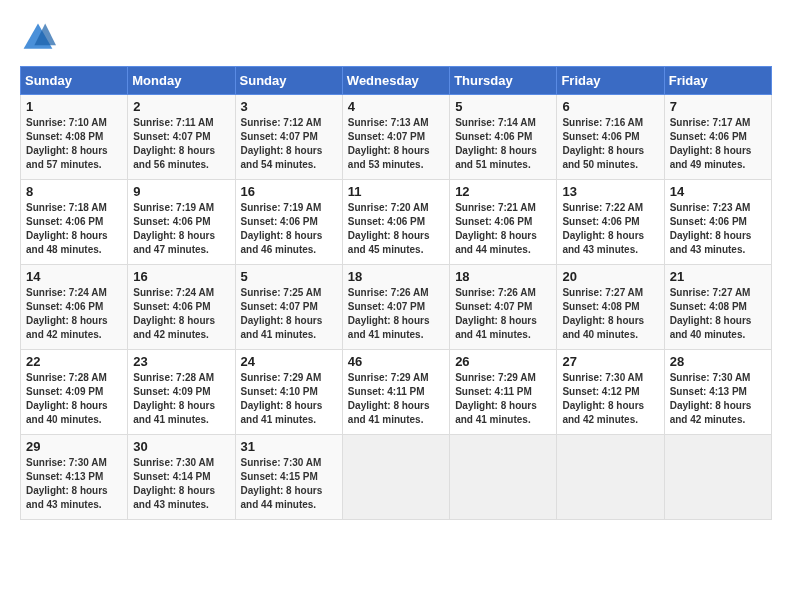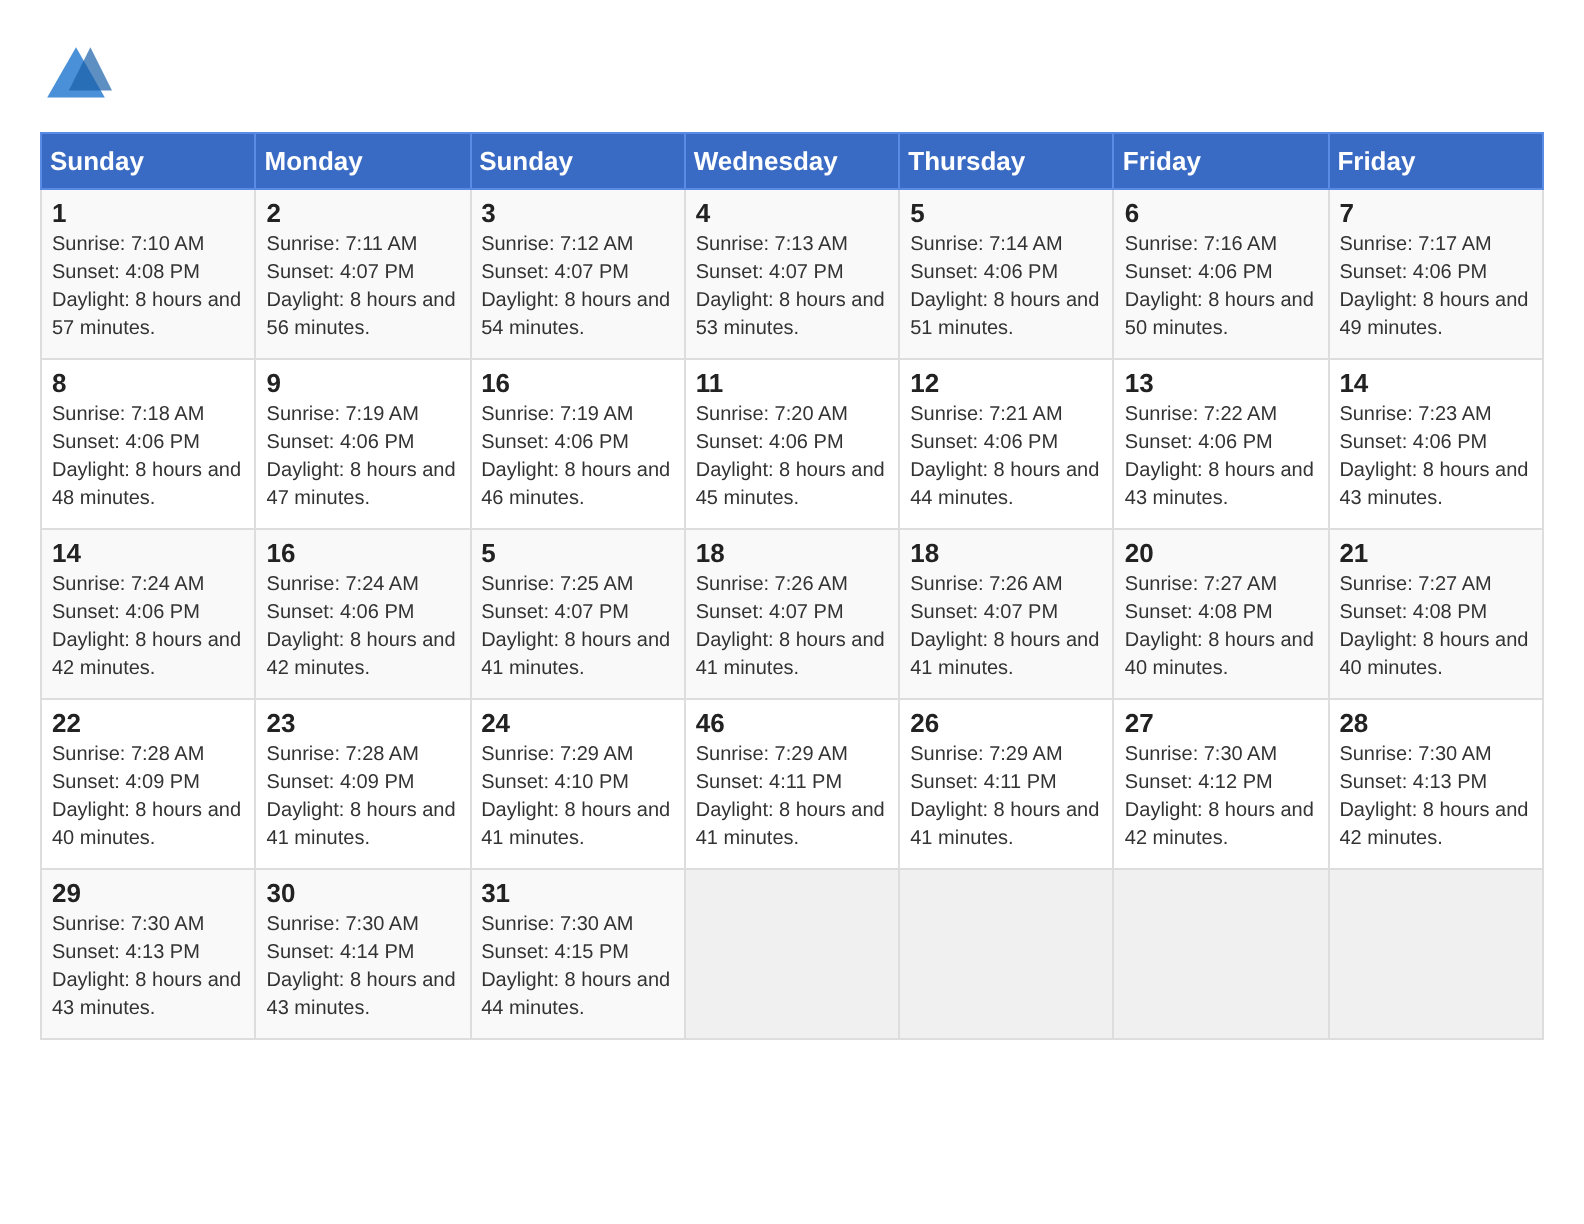--- a/index.html
+++ b/index.html
@@ -82,6 +82,7 @@
       font-size: 10px;
       color: #333;
       line-height: 1.4;
+      font-weight: bold;
     }
     .empty-cell {
       background: #f0f0f0 !important;

